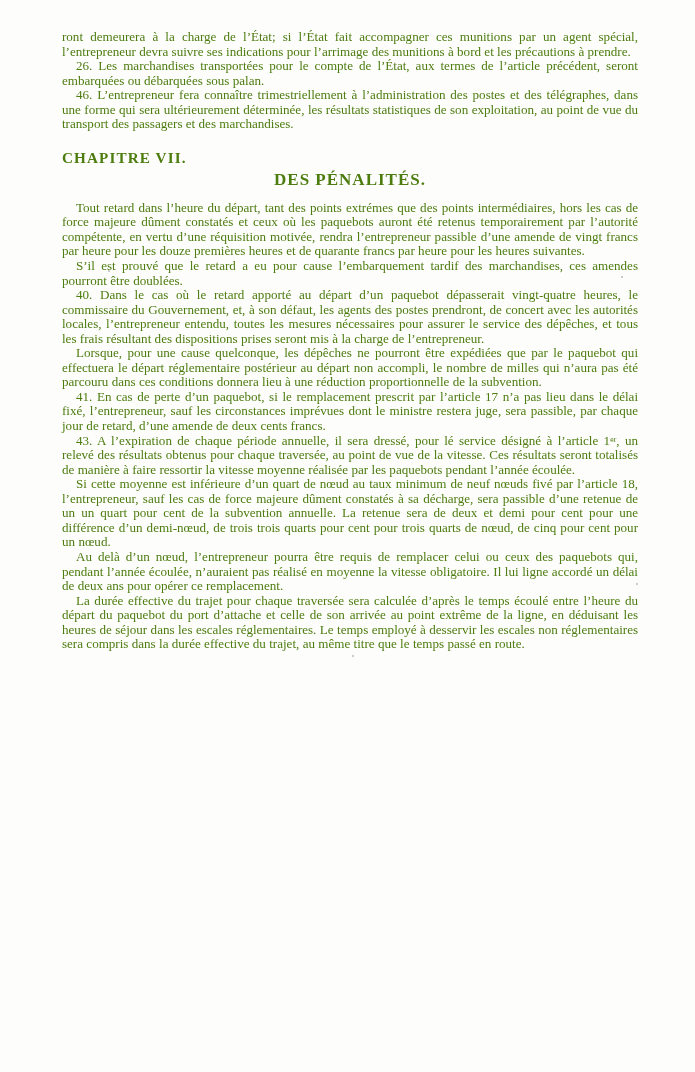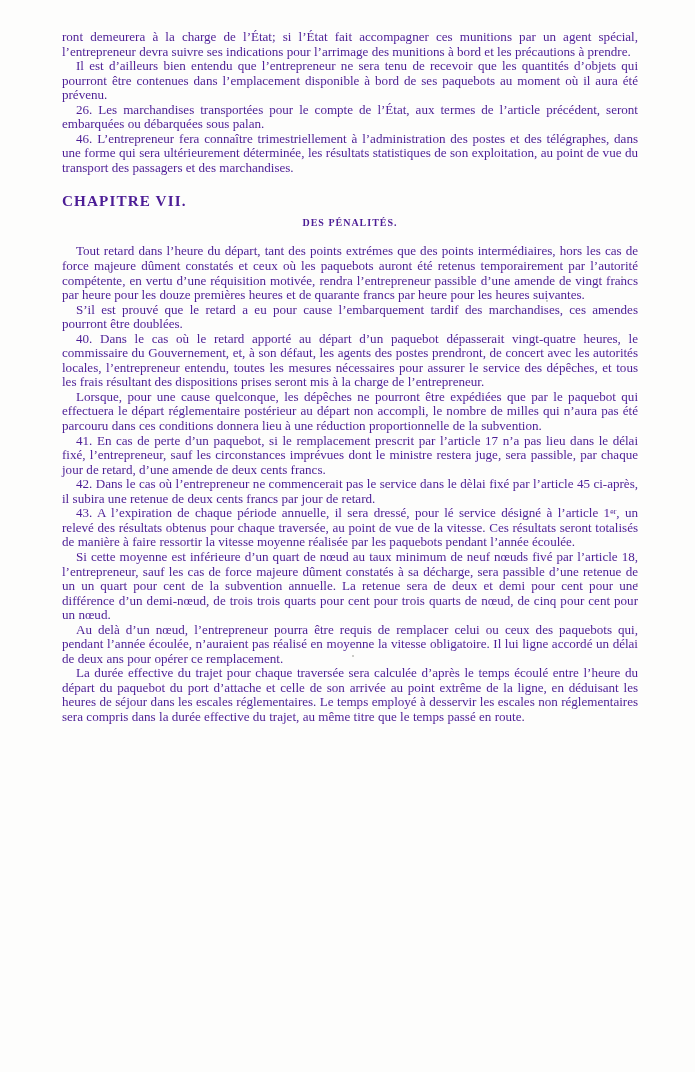--- a/index.html
+++ b/index.html
@@ -14,7 +14,7 @@
     background: #fdfdfc;
     overflow: hidden;
     font-family: "Liberation Serif", "DejaVu Serif", serif;
-    color: #4c1d95;
+    color: #4d7c0f;
   }
   .textblock {
     position: absolute;

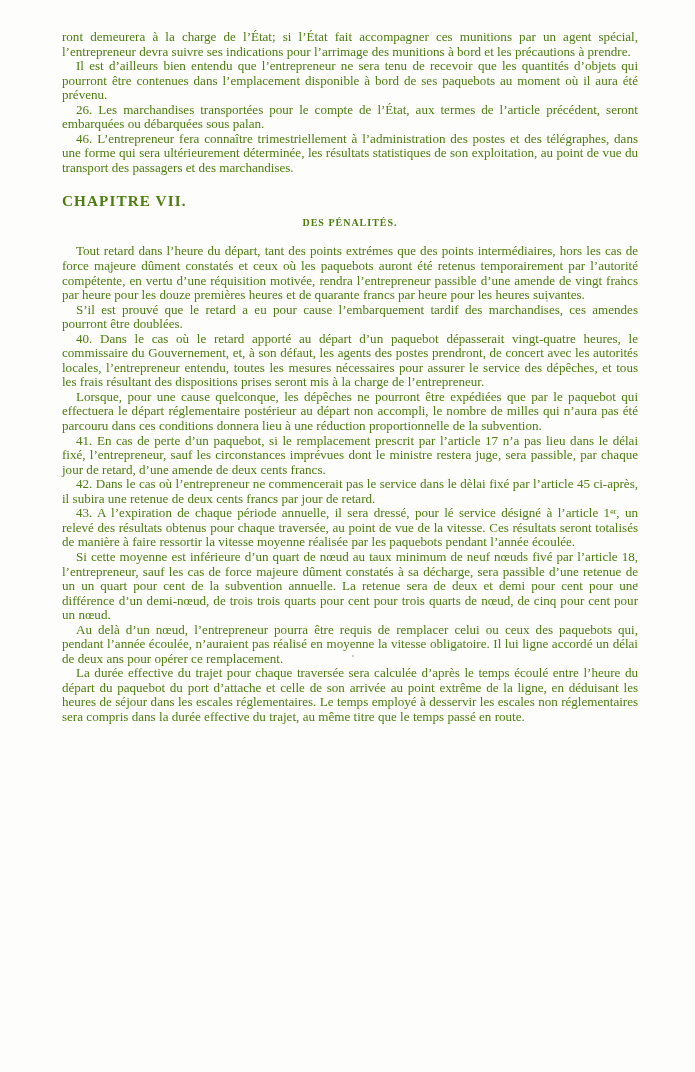--- a/index.html
+++ b/index.html
@@ -76,7 +76,6 @@
   <div class="textblock">
 
     <p class="para noindent">ront demeurera à la charge de l’État; si l’État fait accompagner ces munitions par un agent spécial, l’entrepreneur devra suivre ses indications pour l’arrimage des munitions à bord et les précautions à prendre.</p>
-    <p class="para">Il est d’ailleurs bien entendu que l’entrepreneur ne sera tenu de recevoir que les quantités d’objets qui pourront être contenues dans l’emplacement disponible à bord de ses paquebots au moment où il aura été prévenu.</p>
     <p class="para">26. Les marchandises transportées pour le compte de l’État, aux termes de l’article précédent, seront embarquées ou débarquées sous palan.</p>
     <p class="para">46. L’entrepreneur fera connaître trimestriellement à l’administration des postes et des télégraphes, dans une forme qui sera ultérieurement déterminée, les résultats statistiques de son exploitation, au point de vue du transport des passagers et des marchandises.</p>
 

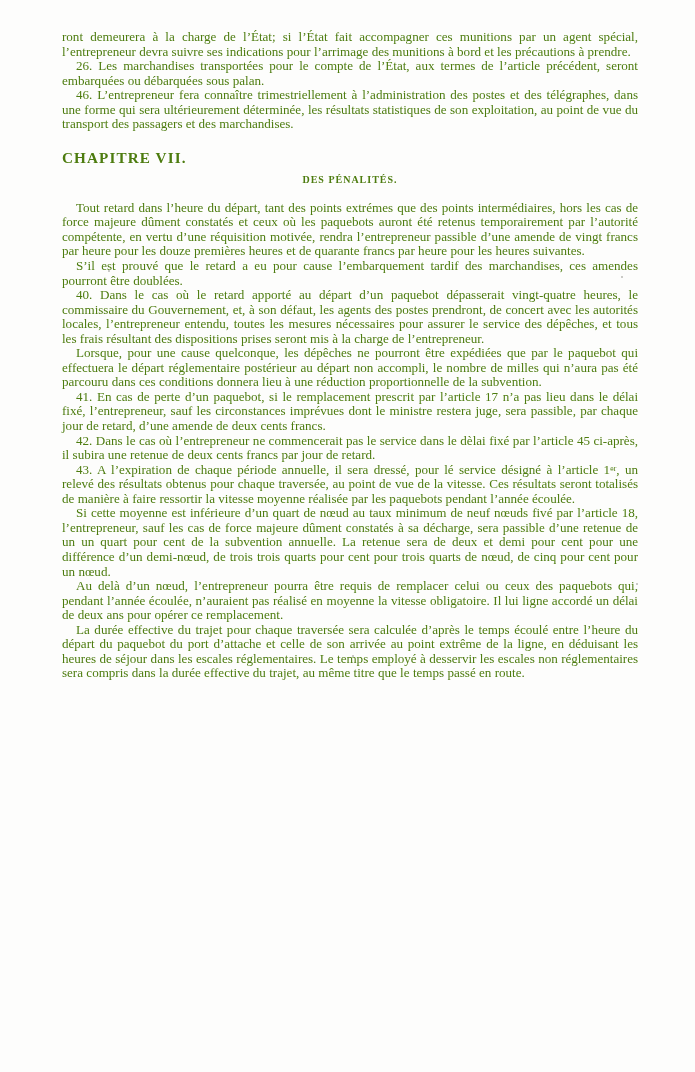--- a/index.html
+++ b/index.html
@@ -50,7 +50,7 @@
     padding-top: 6px;
     padding-bottom: 14px;
     text-align: center;
-    font-size: 10px;
+    font-size: 17px;
     line-height: 14px;
     letter-spacing: 1.0px;
     font-variant: small-caps;

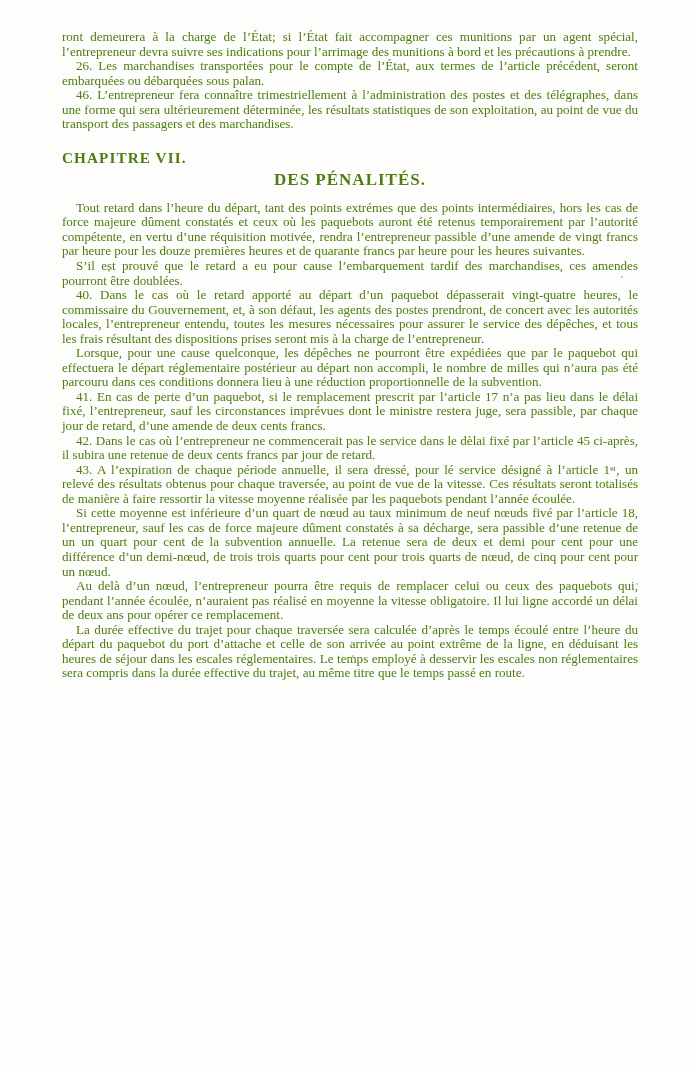--- a/index.html
+++ b/index.html
@@ -87,7 +87,6 @@
     <p class="para">40. Dans le cas où le retard apporté au départ d’un paquebot dépasserait vingt-quatre heures, le commissaire du Gouvernement, et, à son défaut, les agents des postes prendront, de concert avec les autorités locales, l’entrepreneur entendu, toutes les mesures nécessaires pour assurer le service des dépêches, et tous les frais résultant des dispositions prises seront mis à la charge de l’entrepreneur.</p>
     <p class="para">Lorsque, pour une cause quelconque, les dépêches ne pourront être expédiées que par le paquebot qui effectuera le départ réglementaire postérieur au départ non accompli, le nombre de milles qui n’aura pas été parcouru dans ces conditions donnera lieu à une réduction proportionnelle de la subvention.</p>
     <p class="para">41. En cas de perte d’un paquebot, si le remplacement prescrit par l’article 17 n’a pas lieu dans le délai fixé, l’entrepreneur, sauf les circonstances imprévues dont le ministre restera juge, sera passible, par chaque jour de retard, d’une amende de deux cents francs.</p>
-    <p class="para">42. Dans le cas où l’entrepreneur ne commencerait pas le service dans le dèlai fixé par l’article 45 ci-après, il subira une retenue de deux cents francs par jour de retard.</p>
     <p class="para">43. A l’expiration de chaque période annuelle, il sera dressé, pour lé service désigné à l’article 1ᵉʳ, un relevé des résultats obtenus pour chaque traversée, au point de vue de la vitesse. Ces résultats seront totalisés de manière à faire ressortir la vitesse moyenne réalisée par les paquebots pendant l’année écoulée.</p>
     <p class="para">Si cette moyenne est inférieure d’un quart de nœud au taux minimum de neuf nœuds fivé par l’article 18, l’entrepreneur, sauf les cas de force majeure dûment constatés à sa décharge, sera passible d’une retenue de un un quart pour cent de la subvention annuelle. La retenue sera de deux et demi pour cent pour une différence d’un demi-nœud, de trois trois quarts pour cent pour trois quarts de nœud, de cinq pour cent pour un nœud.</p>
     <p class="para">Au delà d’un nœud, l’entrepreneur pourra être requis de remplacer celui ou ceux des paquebots qui, pendant l’année écoulée, n’auraient pas réalisé en moyenne la vitesse obligatoire. Il lui ligne accordé un délai de deux ans pour opérer ce remplacement.</p>

